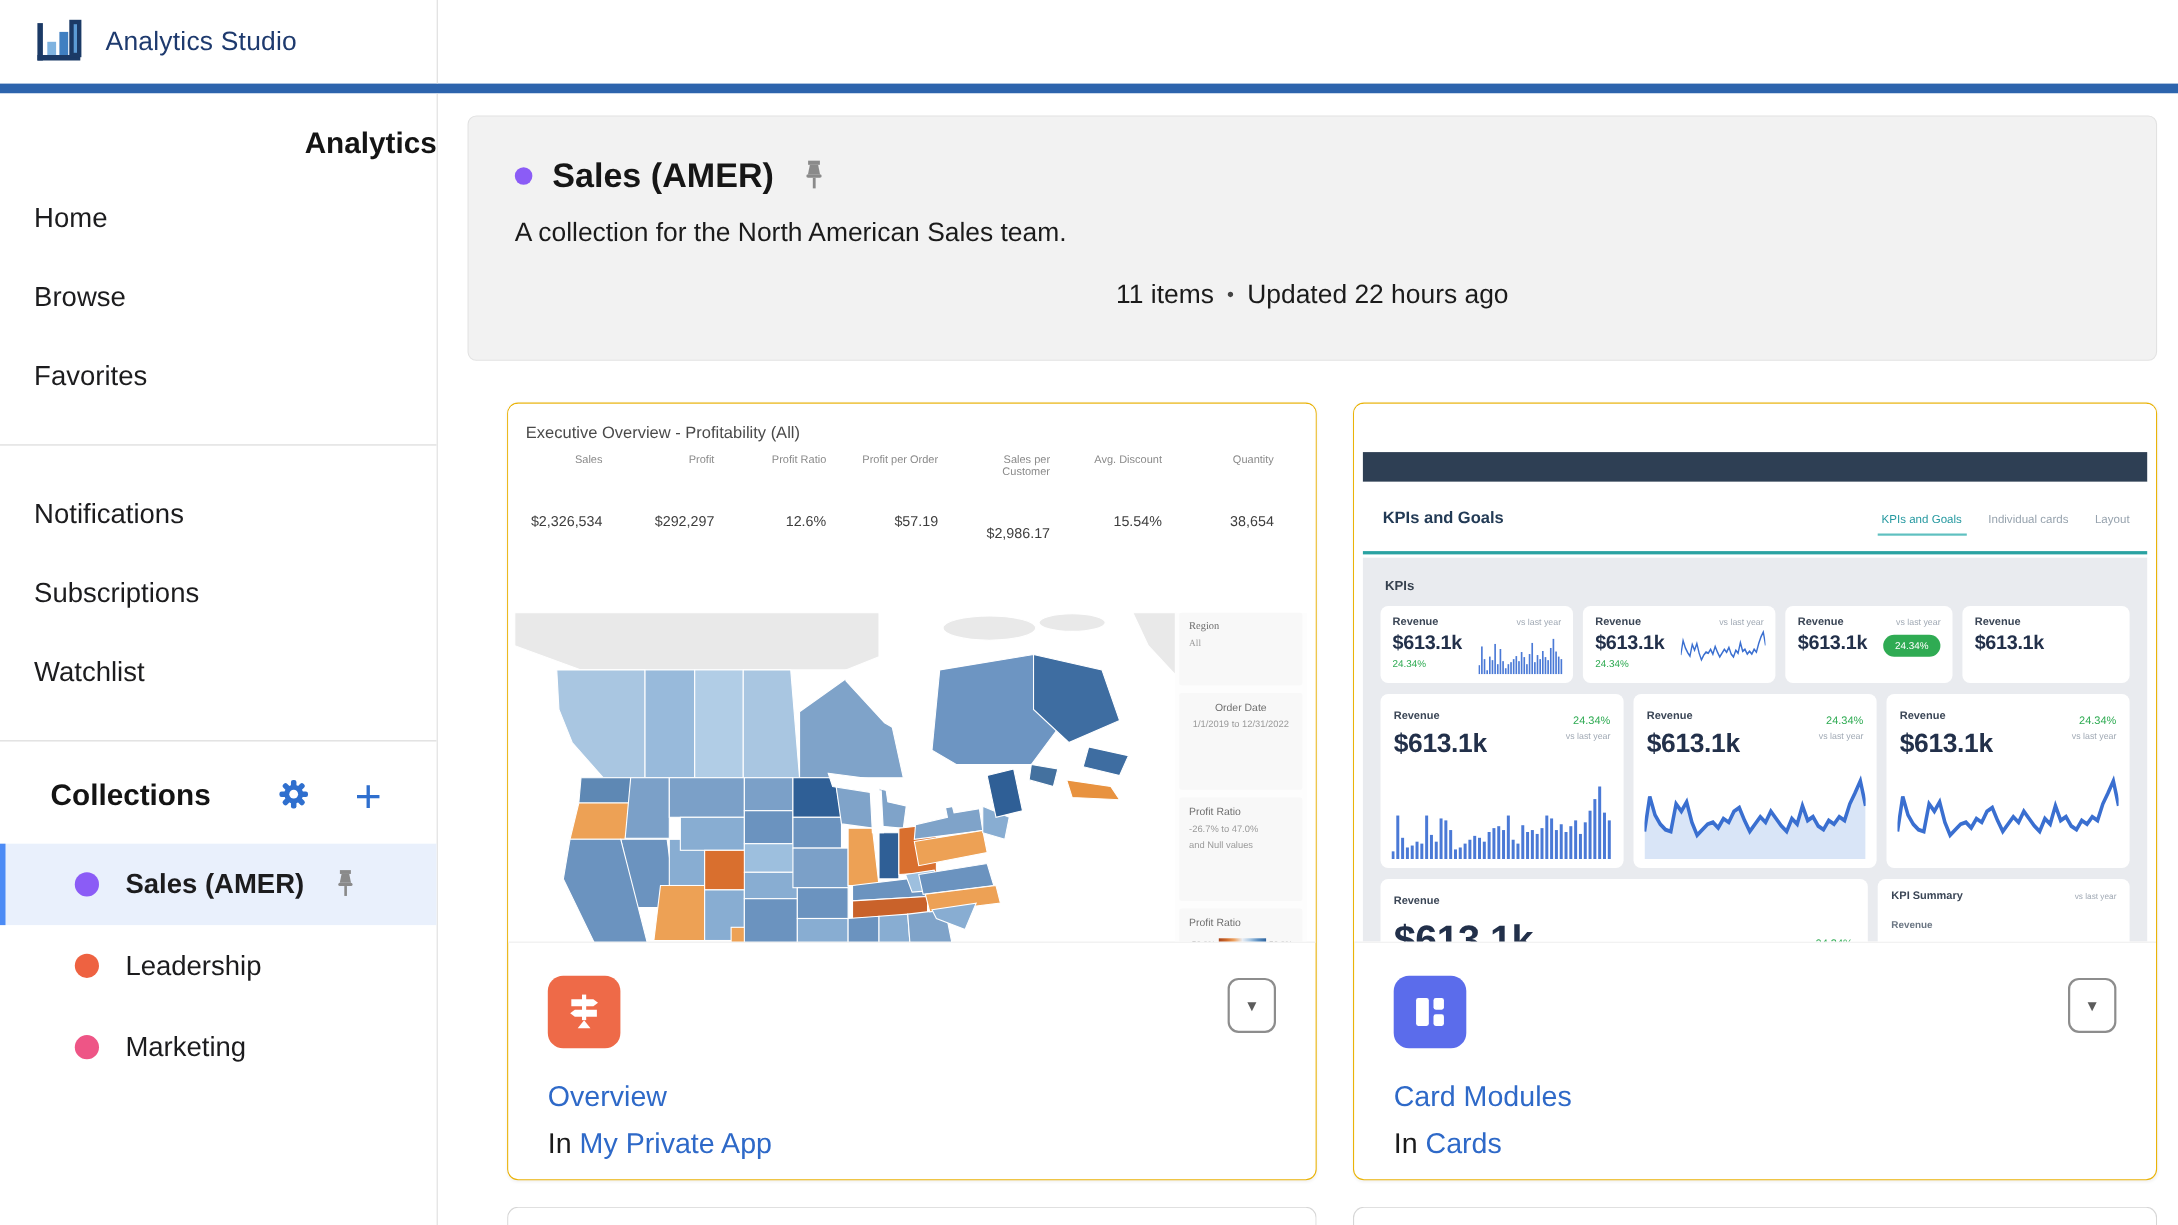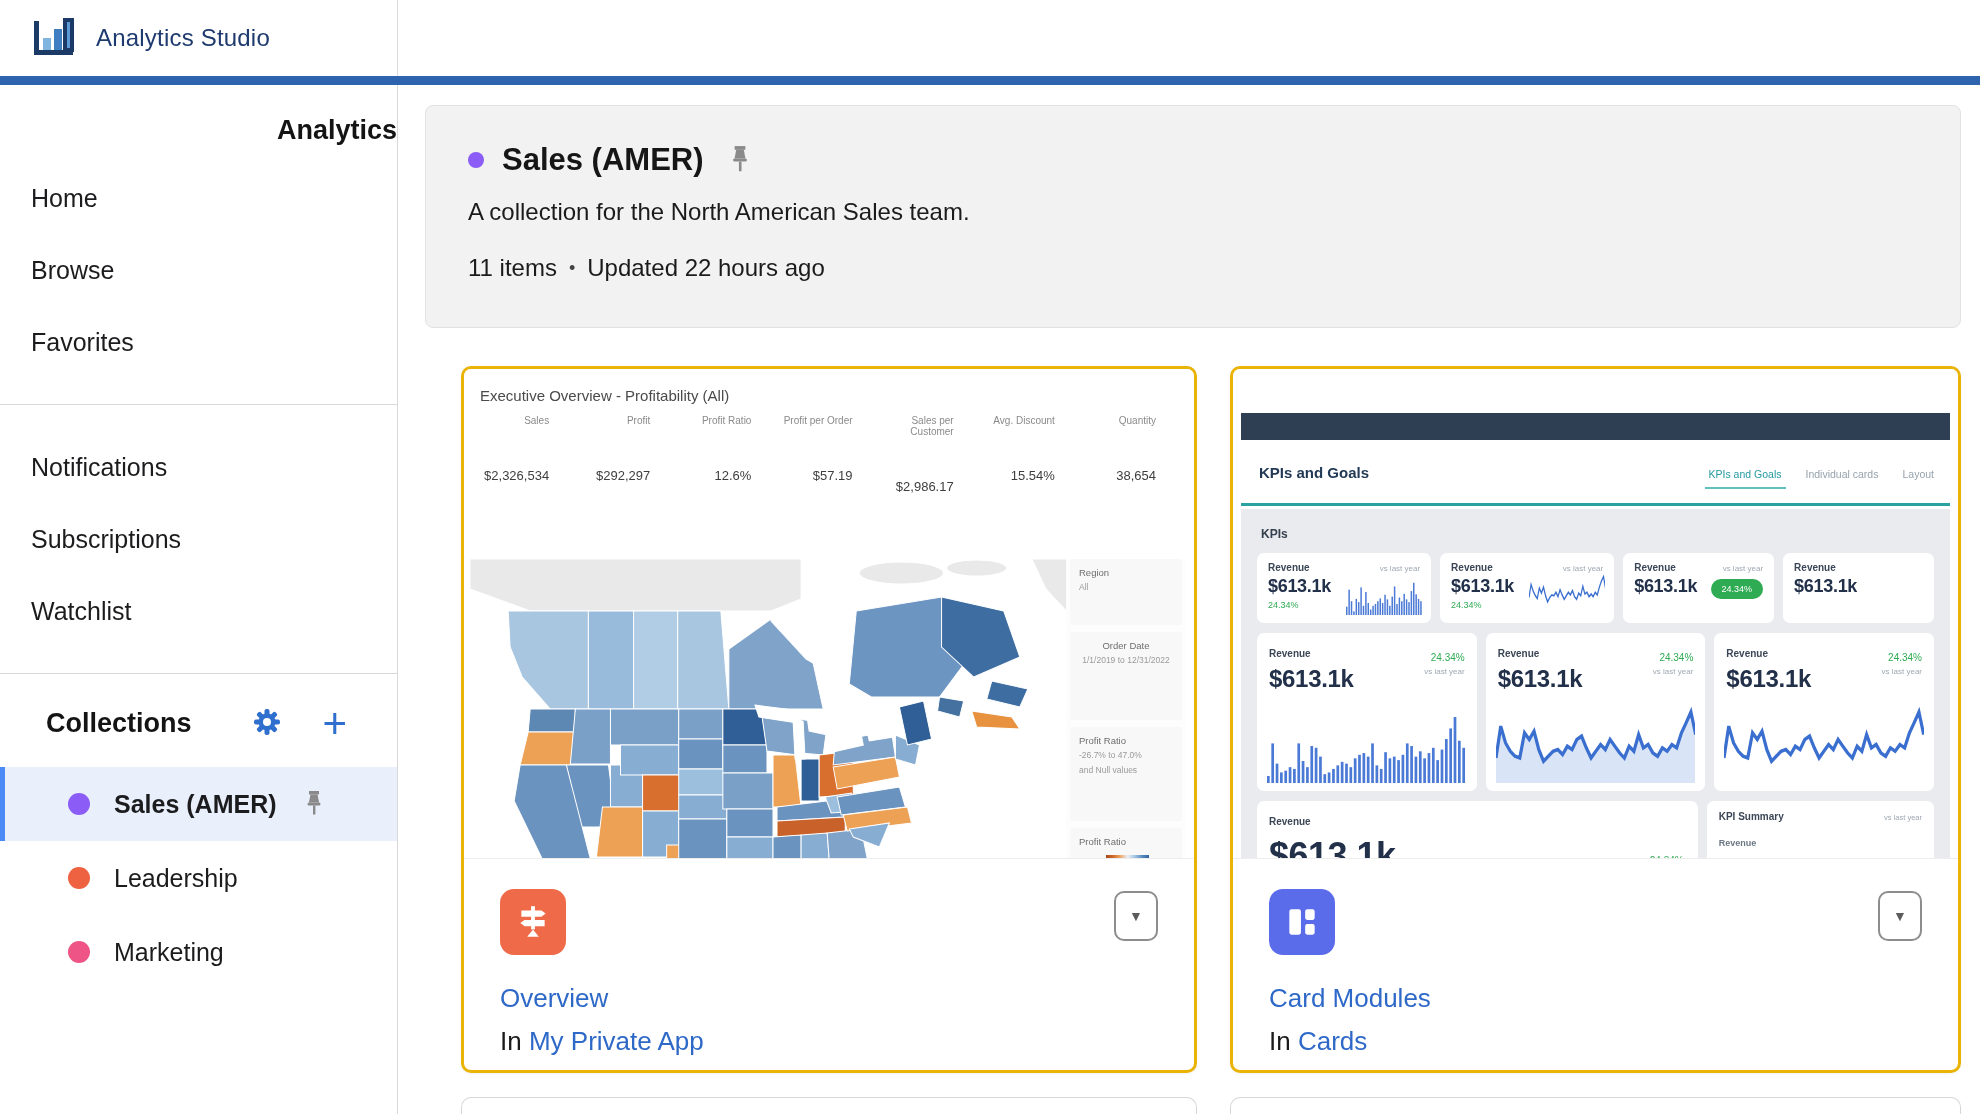--- a/index.html
+++ b/index.html
@@ -42,7 +42,7 @@
   .hero-dot { width:16px; height:16px; border-radius:50%; }
   .hero h1 { font-size:31px; font-weight:700; color:#161616; }
   .hero-desc { font-size:24px; margin-top:20px; color:#1b1b1b; }
-  .hero-meta { font-size:24px; margin-top:28px; color:#1b1b1b; display:flex; gap:12px; align-items:center; }
+  .hero-meta { font-size:24px; margin-top:28px; color:#1b1b1b; display:flex; gap:12px; align-items:center;justify-content:center; }
   .hero-meta .sep { font-size:18px; color:#444; }
 
   .items-row { display:flex; gap:33px; margin:38px 0 0 36px; }

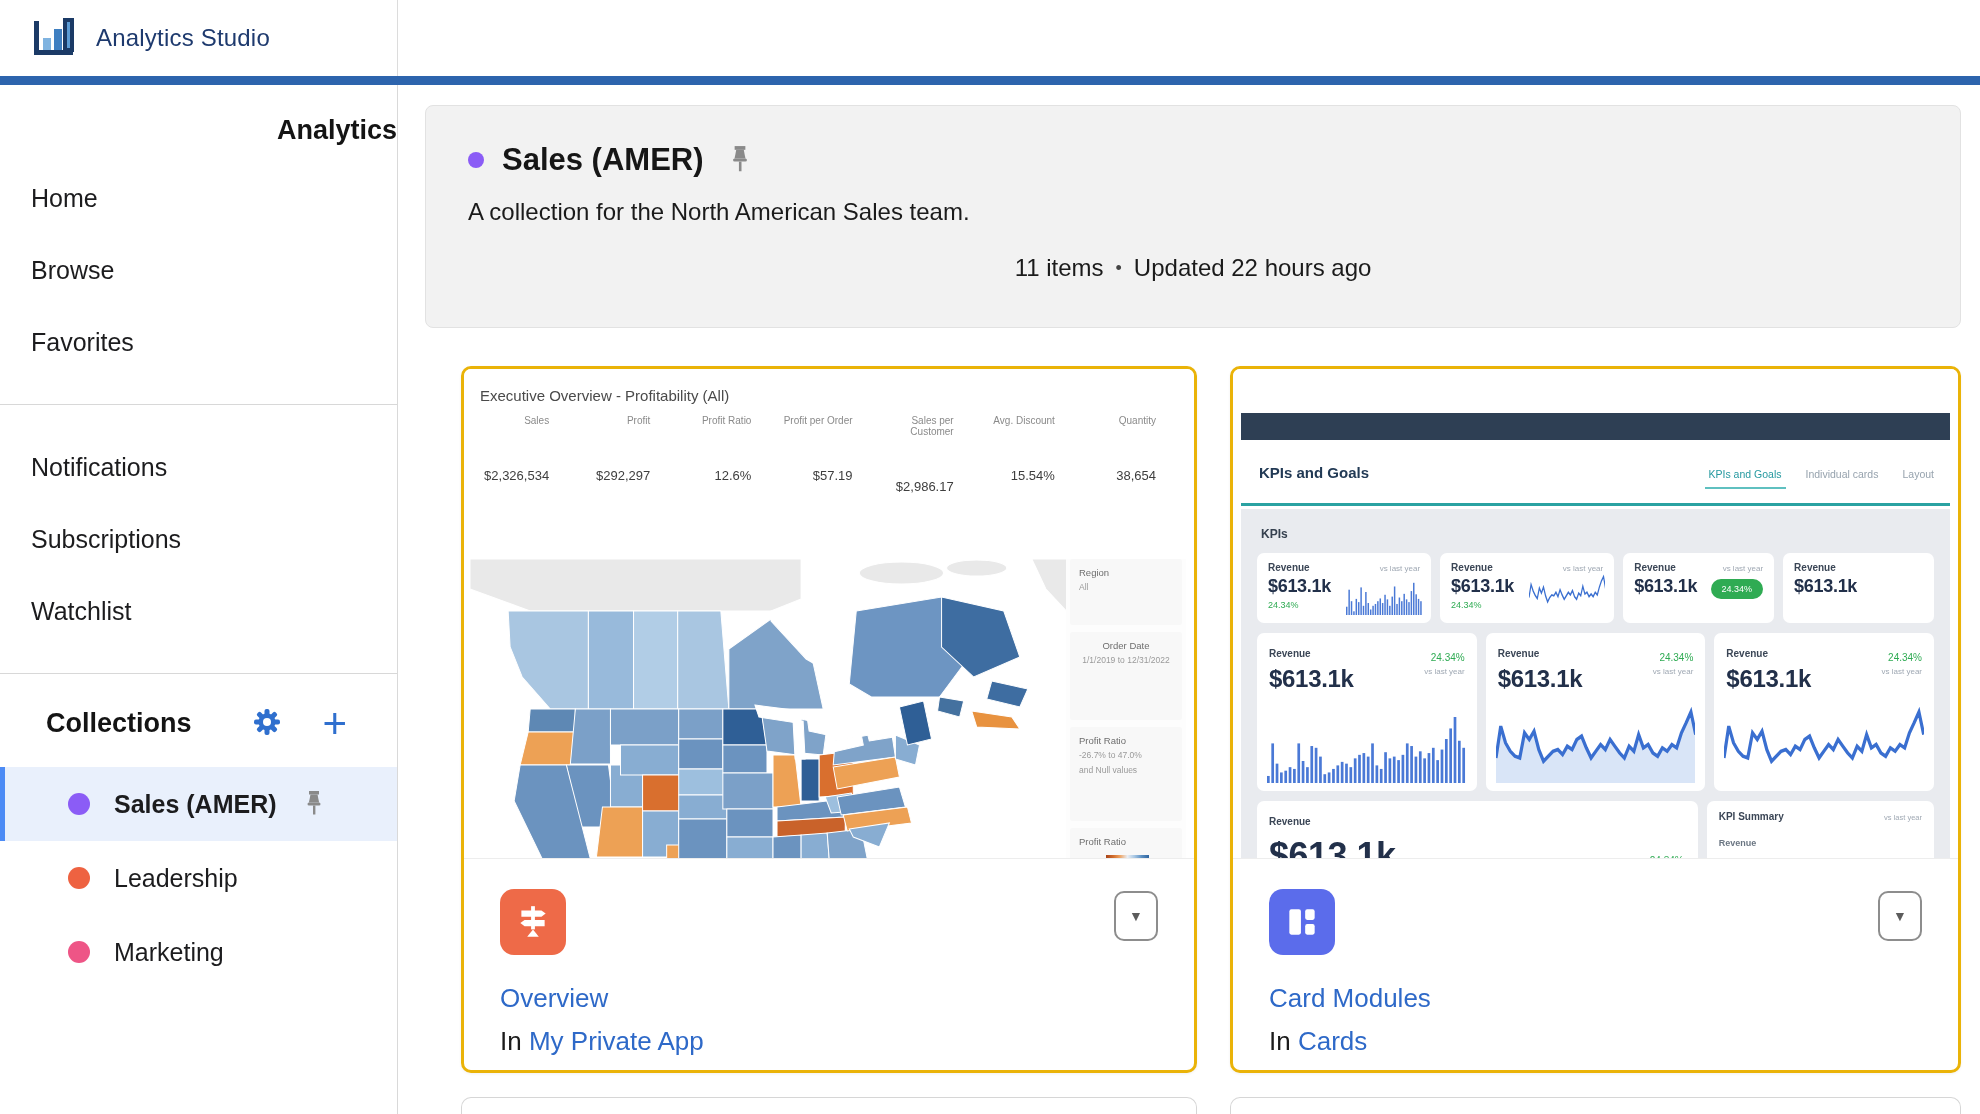--- a/index.html
+++ b/index.html
@@ -46,7 +46,7 @@
   .hero-meta .sep { font-size:18px; color:#444; }
 
   .items-row { display:flex; gap:33px; margin:38px 0 0 36px; }
-  .item-card { background:#fff; border:3px solid #eab308; border-radius:10px; overflow:hidden;
+  .item-card { background:#fff; border:1px solid #eab308; border-radius:10px; overflow:hidden;
     box-shadow:0 1px 3px rgba(0,0,0,.06); }
   .card-1 { width:740px; height:707px; }
   .card-2 { width:735px; height:707px; }

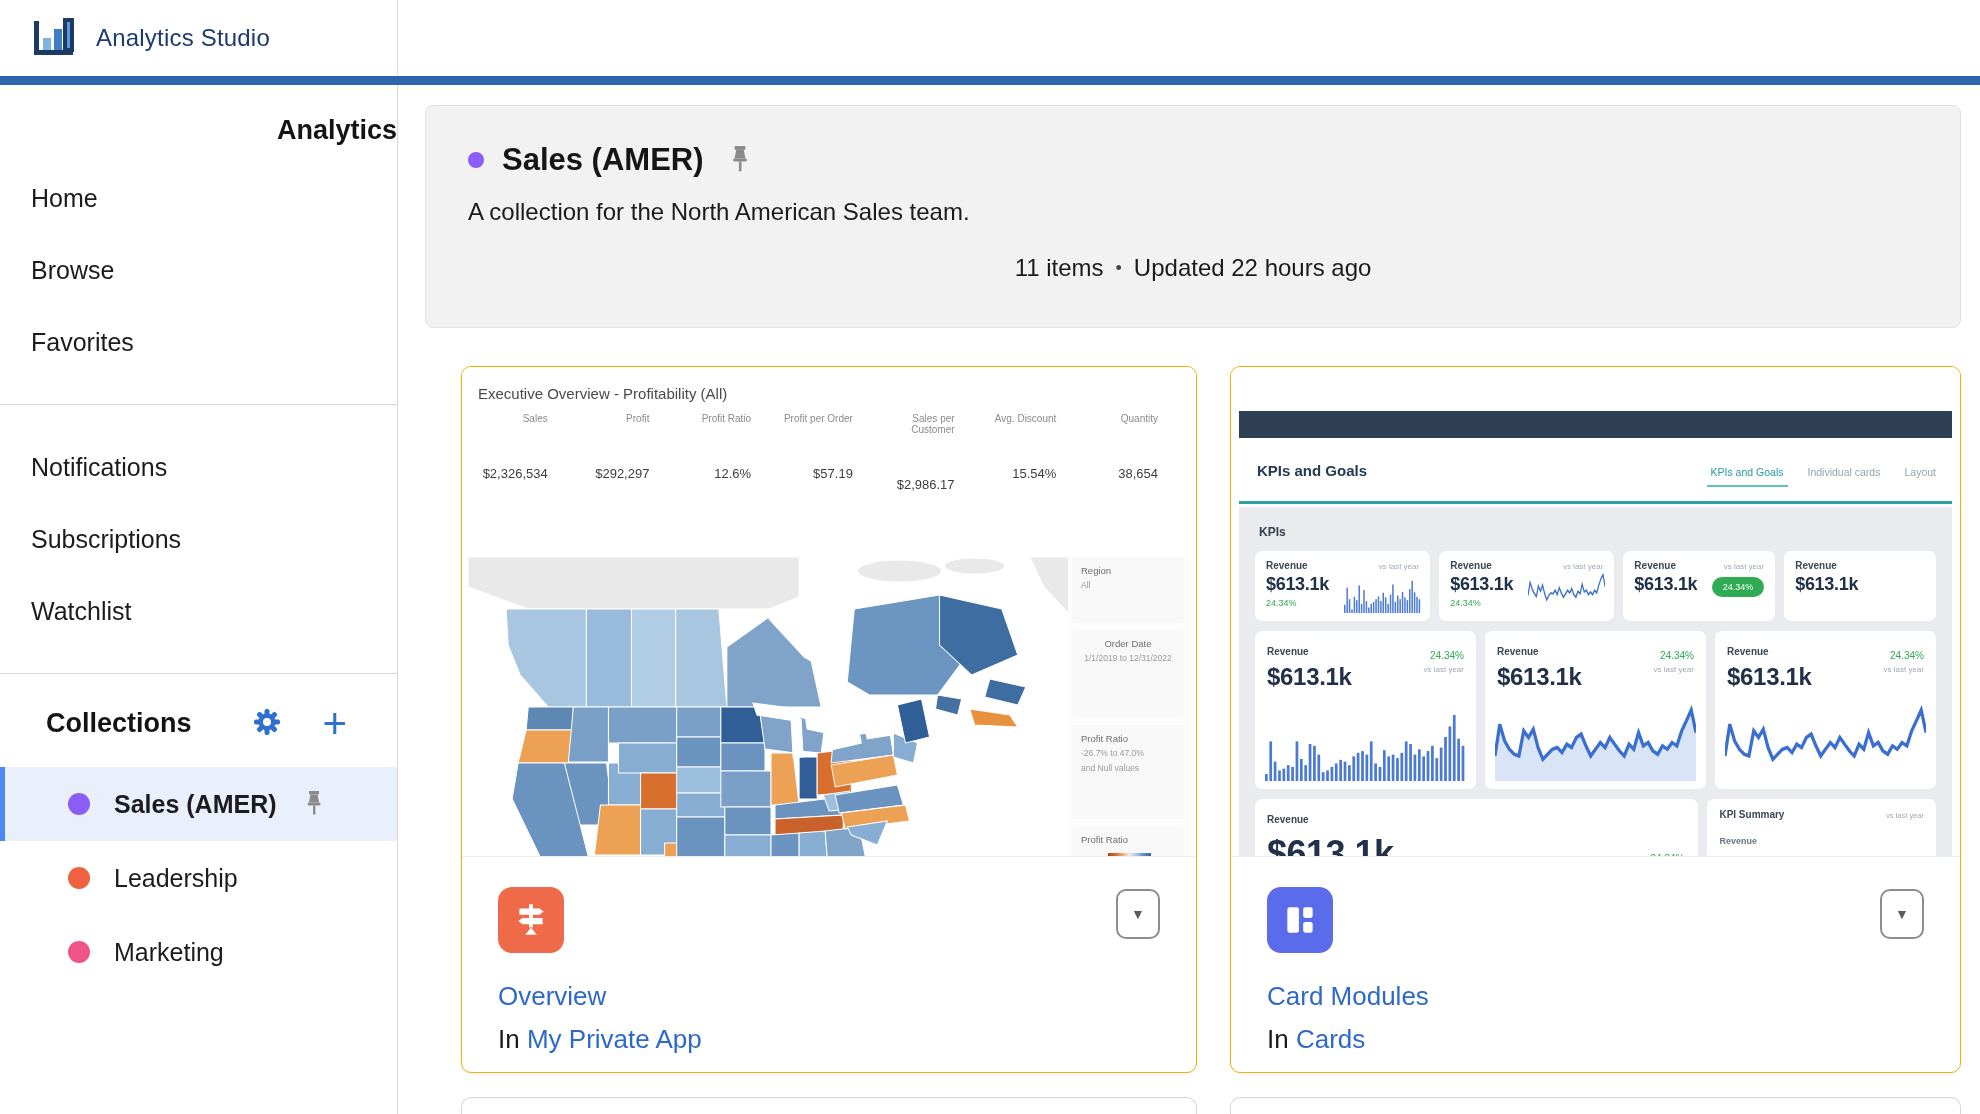--- a/index.html
+++ b/index.html
@@ -65,7 +65,7 @@
   .panel-block { background:#f8f8f8; border-radius:2px; margin:0 4px 7px 4px; padding:8px 9px; }
   .pb-label { font-size:9.5px; color:#6e6e6e; }
   .pb-value { font-size:8.5px; color:#9a9a9a; margin-top:4px; line-height:1.35; }
-  .pb-region { height:66px; } .pb-date { height:88px;text-align:center; } .pb-ratio { height:94px; } .pb-legend { height:66px; }
+  .pb-region { height:66px;font-family:Liberation Serif, serif; } .pb-date { height:88px;text-align:center; } .pb-ratio { height:94px; } .pb-legend { height:66px; }
   .legend-bar-row { display:flex; align-items:center; gap:3px; margin-top:8px; }
   .legend-grad { width:62px; height:11px;
     background:linear-gradient(to right,#a8441a,#cf6a2a,#eda15f 32%,#e9eef5 50%,#a9c8e4 66%,#5b8fc2,#2f649e); }

